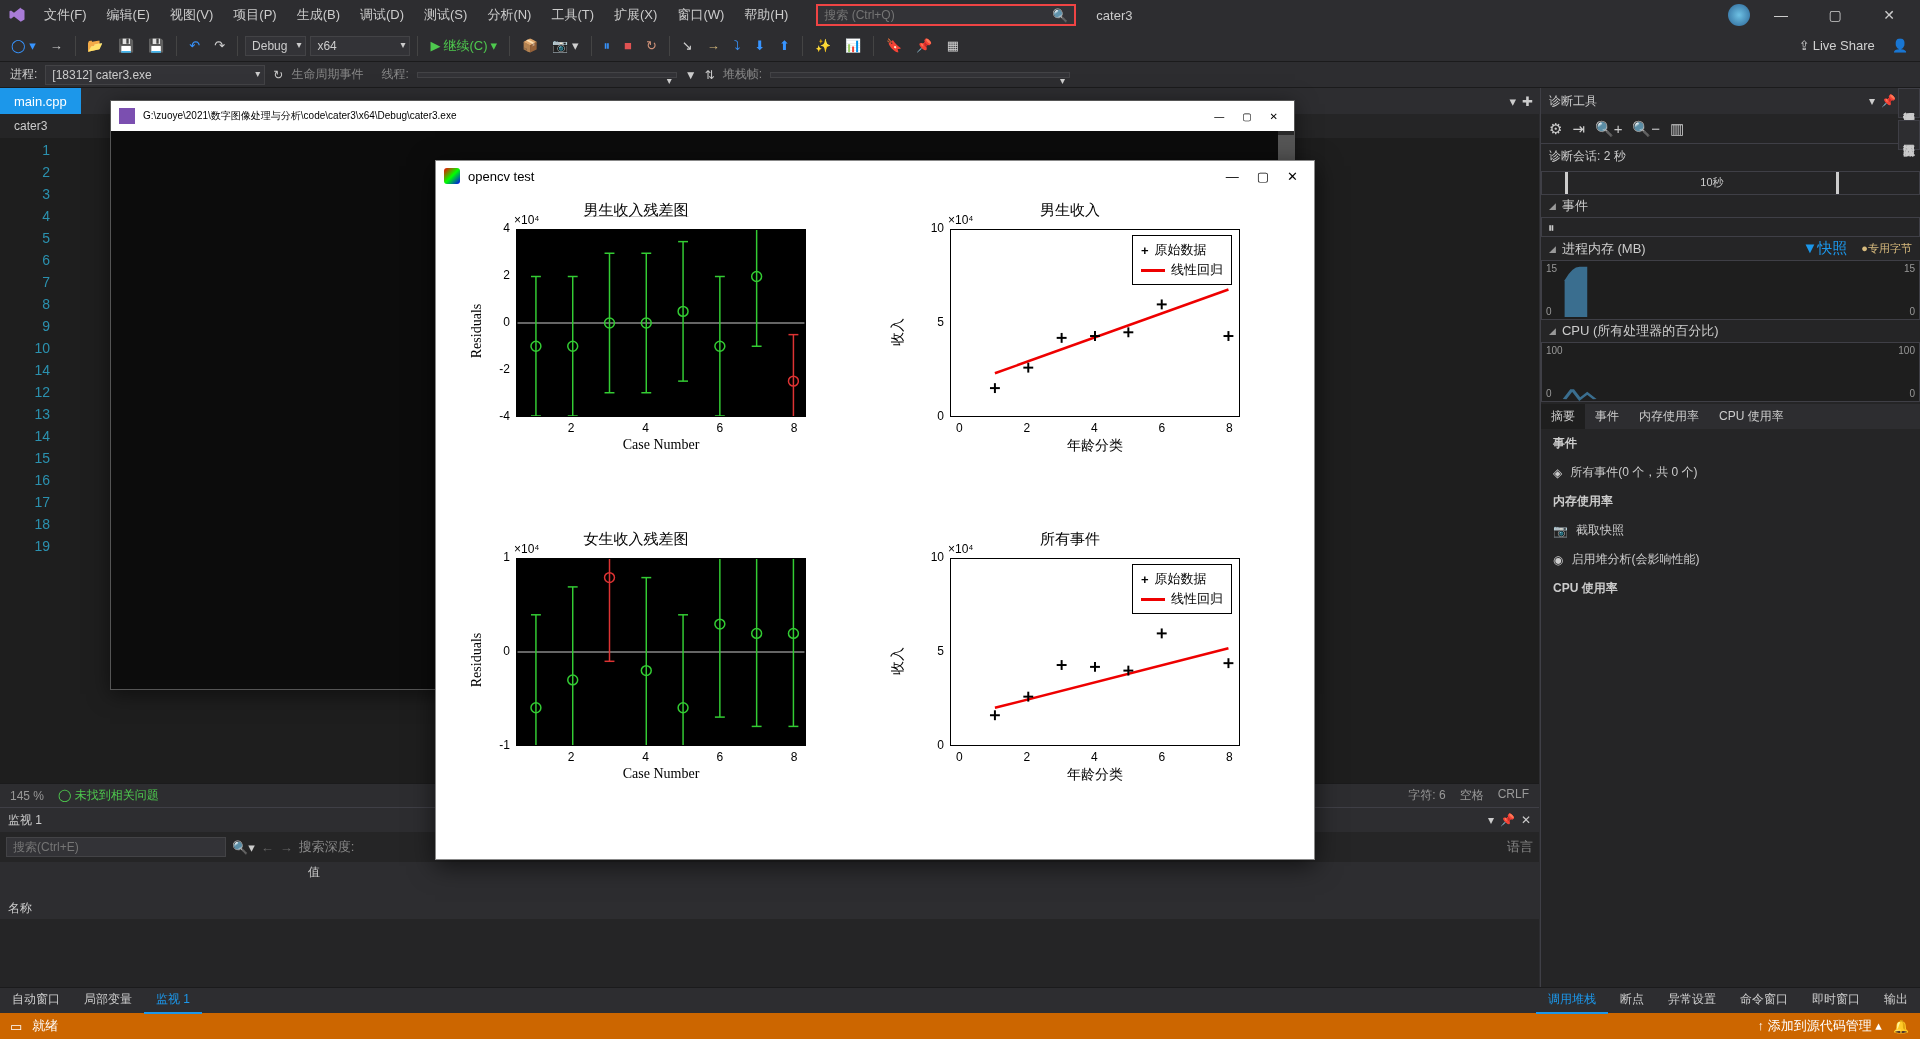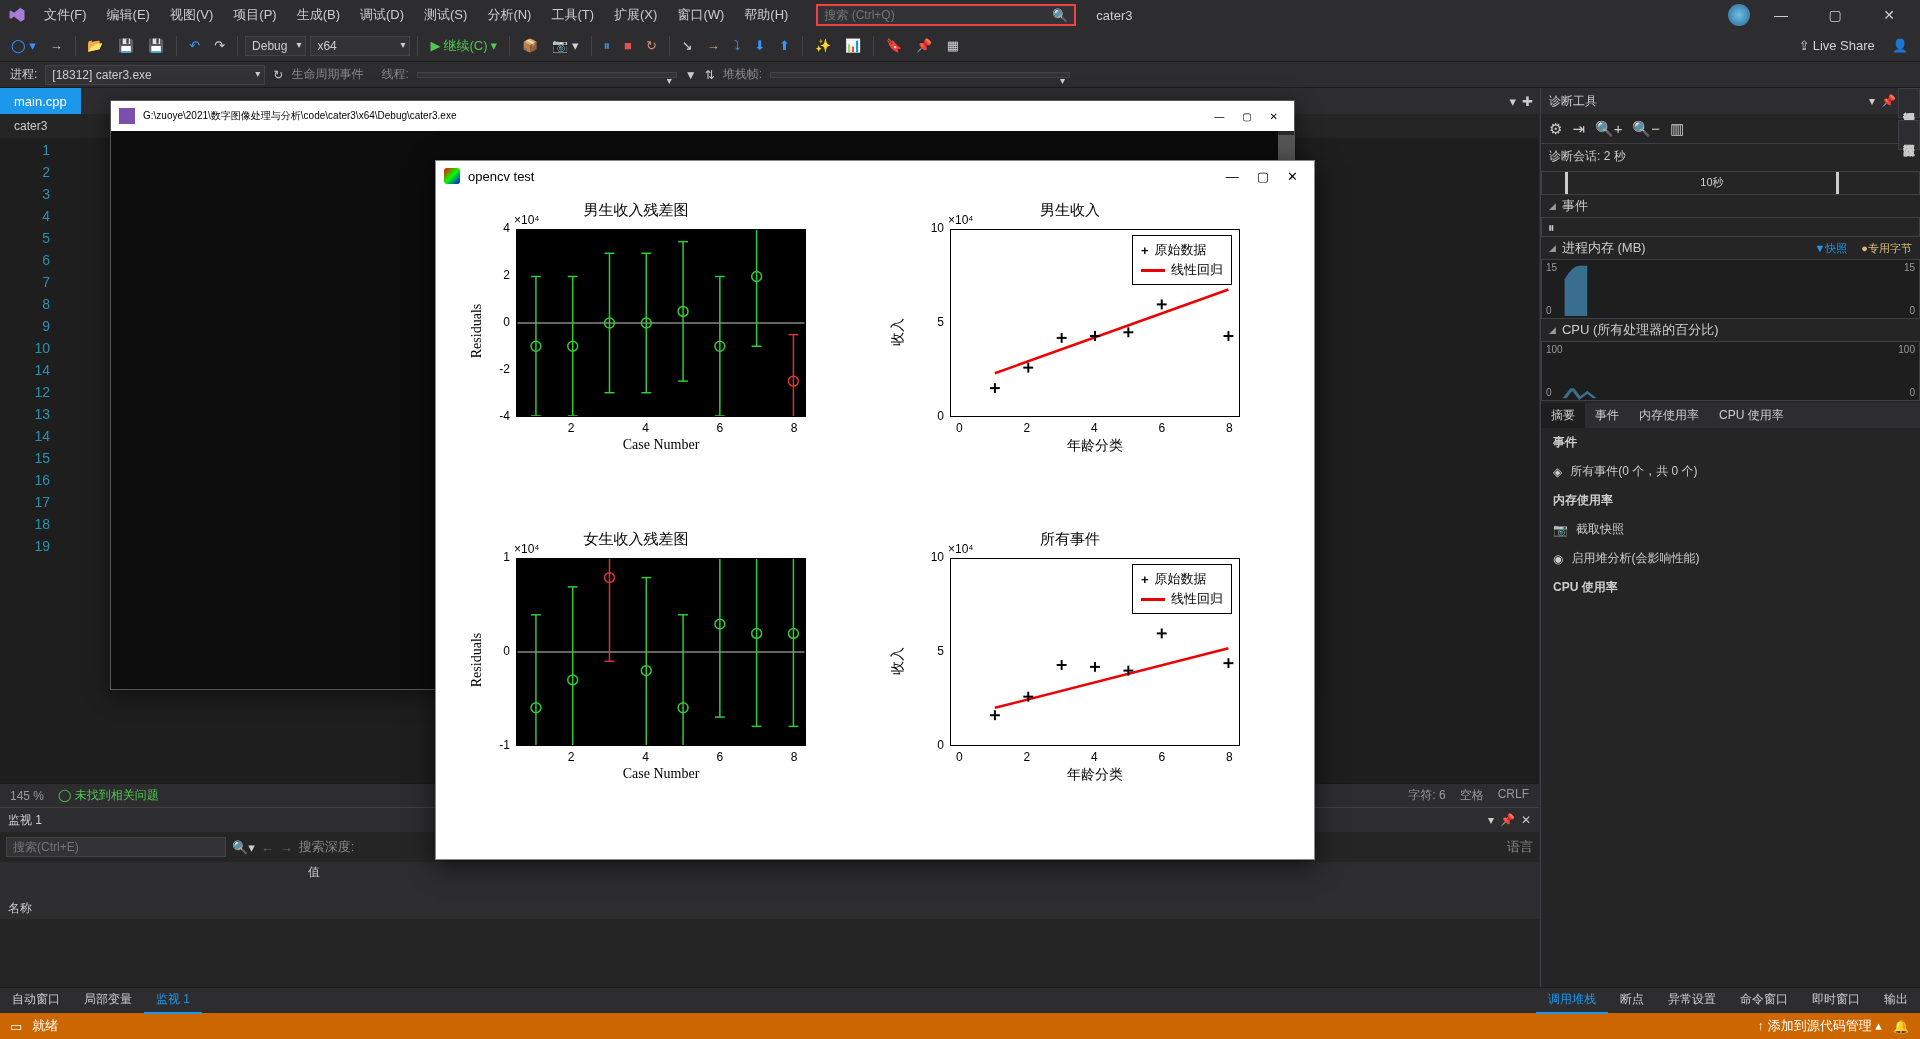--- a/index.html
+++ b/index.html
@@ -409,7 +409,7 @@
     </div>
   </div>
   <div class="cv-body" id="cv-body">
-      <div class="plot" style="width: 360px; height: 260px;">
+      <div class="plot" style="width: 360px; height: 260px; text-decoration: underline;">
         <div class="plot-title">男生收入残差图</div>
         <div class="plot-mult" style="left: 58px; top: 12px;">×10⁴</div>
         <div class="plot-area dark" style="position: absolute; left: 60px; top: 28px; width: 290px; height: 188px;">

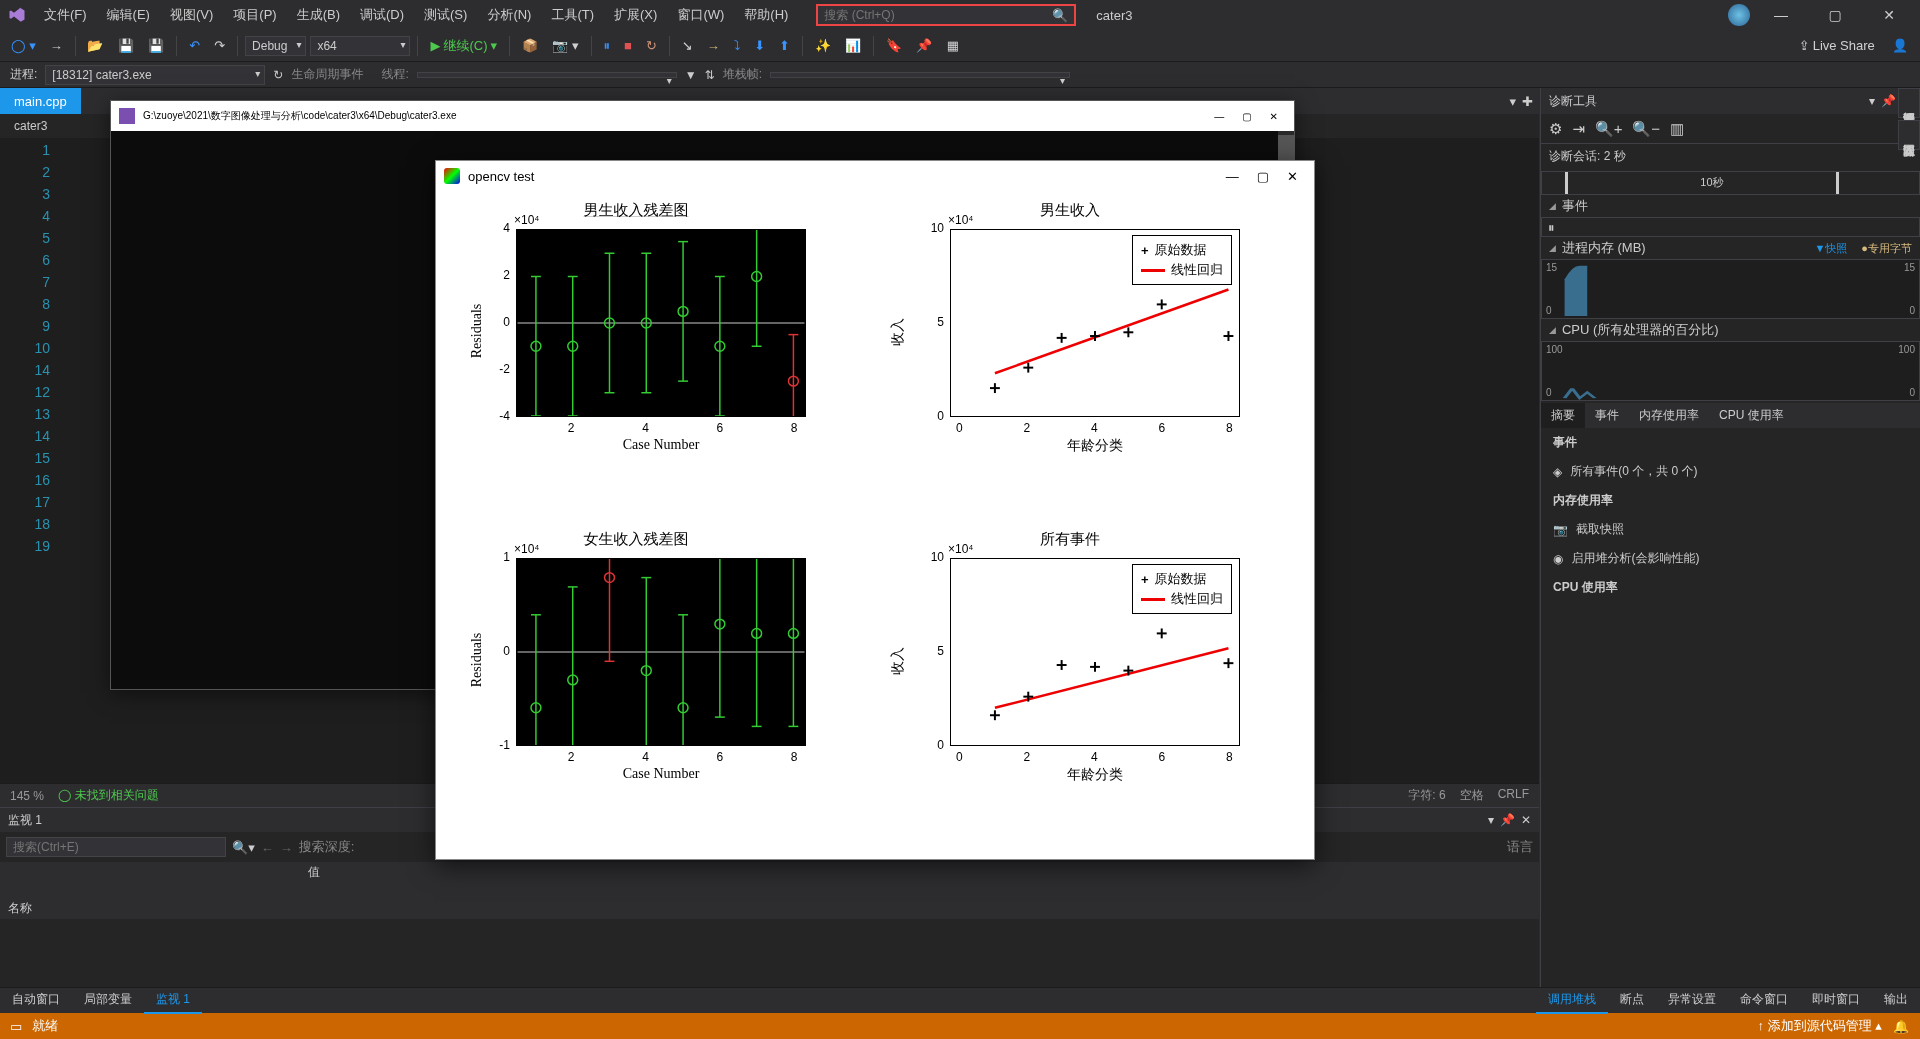--- a/index.html
+++ b/index.html
@@ -307,7 +307,7 @@
     </div>
     <div class="sect-hdr" style="padding:0 8px">
       <span>进程内存 (MB)</span>
-      <span style="margin-left:auto;color:#1c97ea;font-size:11px">▼<span>快照</span></span>
+      <span style="margin-left:auto;color:#1c97ea;font-size:15px">▼<span>快照</span></span>
       <span style="color:#d7ba7d;font-size:11px;margin-left:8px">●<span>专用字节</span></span>
     </div>
     <div class="mini-chart">

